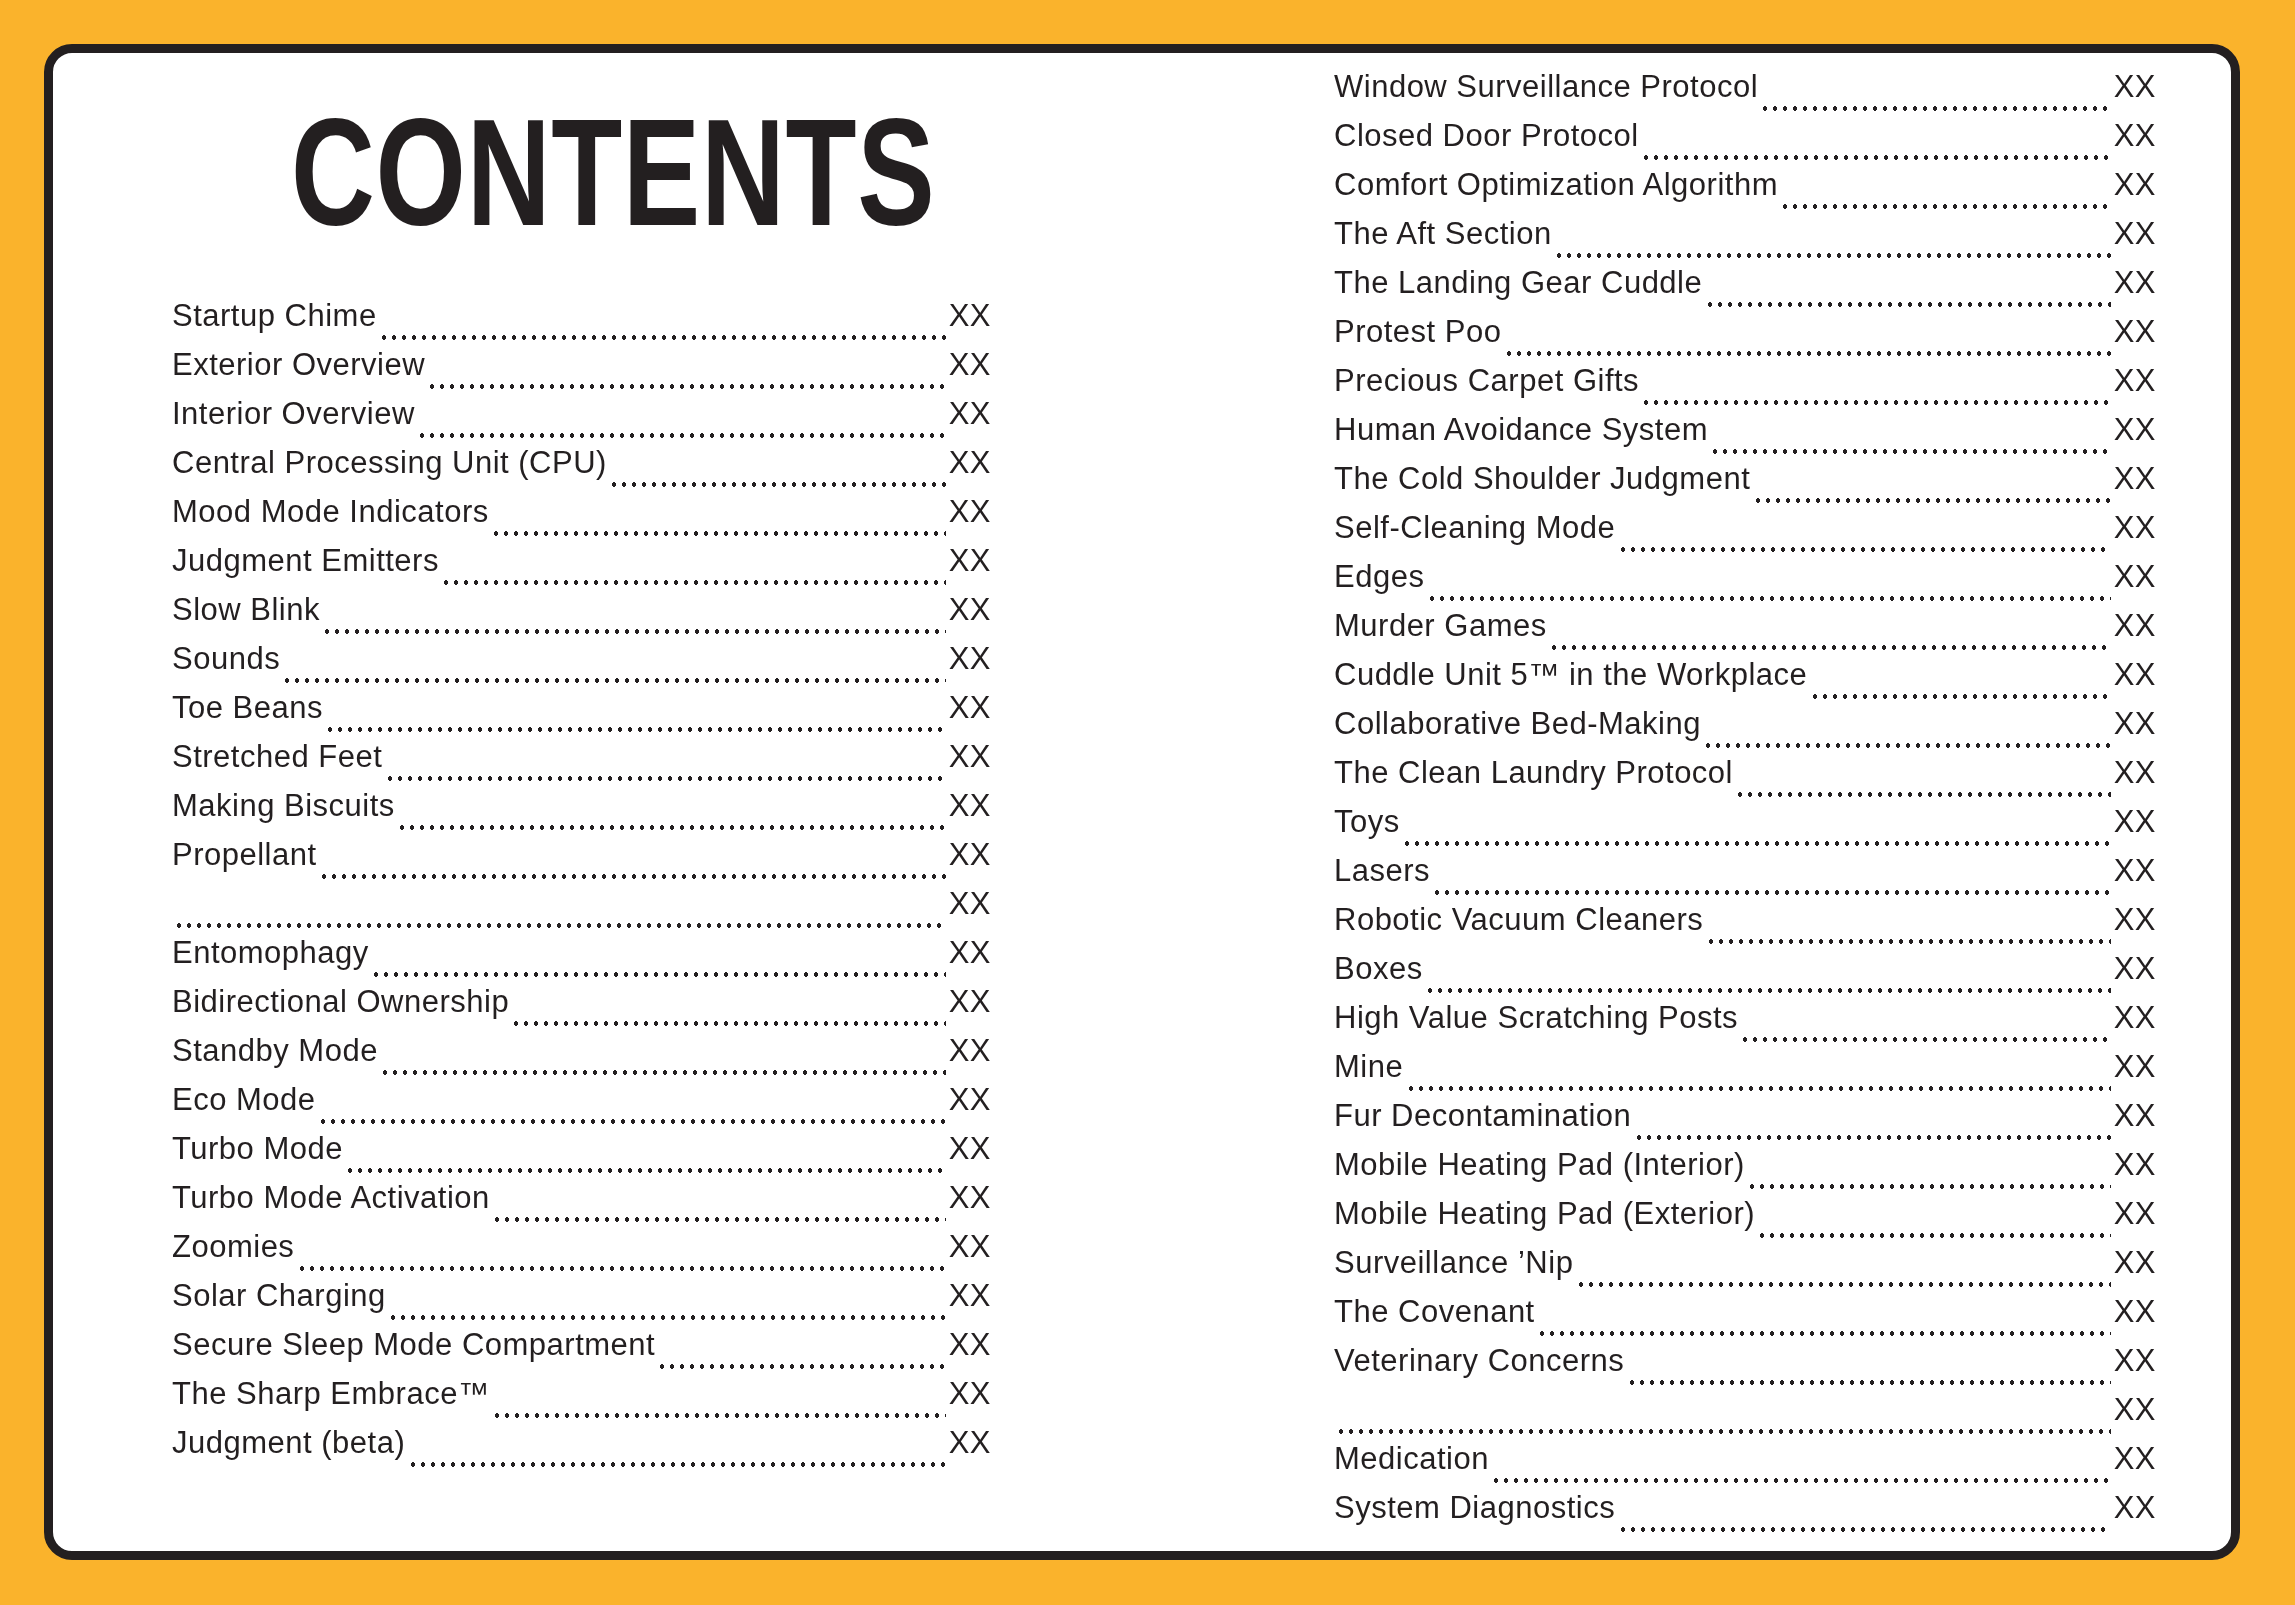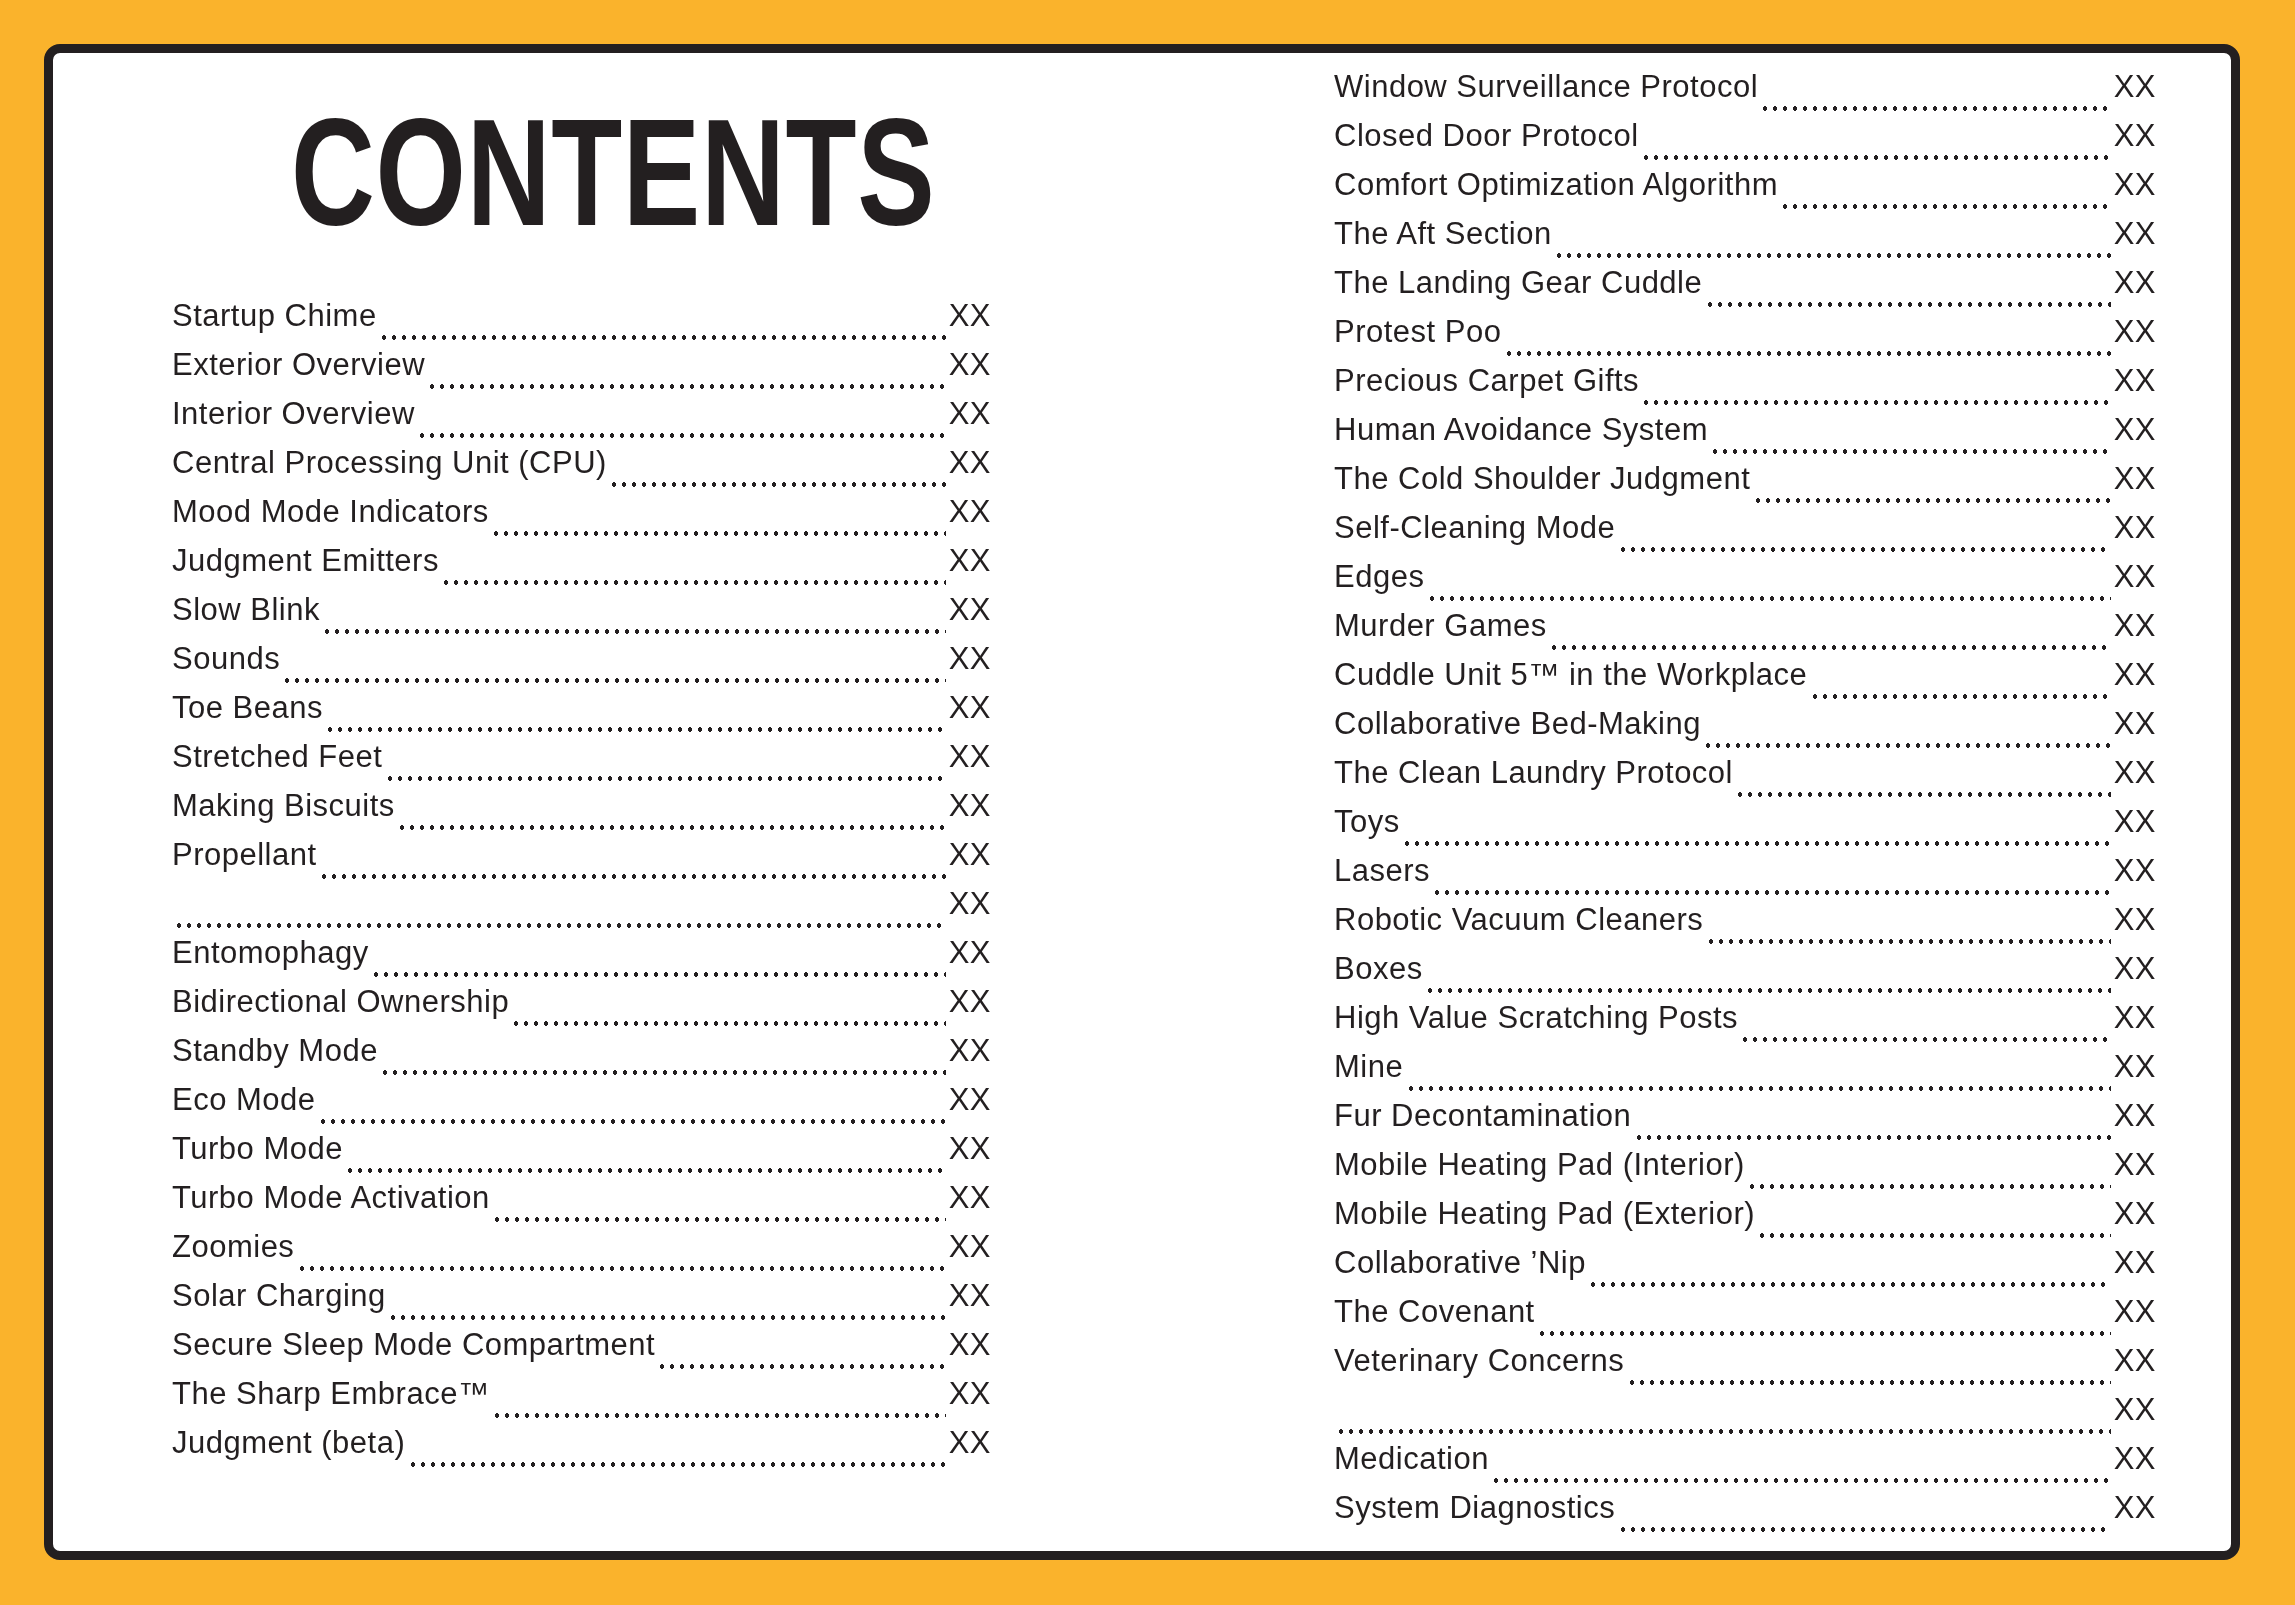--- a/index.html
+++ b/index.html
@@ -20,7 +20,7 @@
     box-sizing: border-box;
     background: var(--paper, #FFFFFF);
     border: 9.2px solid var(--ink, #231F20);
-    border-radius: 16px;
+    border-radius: 28px;
   }
   .title {
     position: absolute;

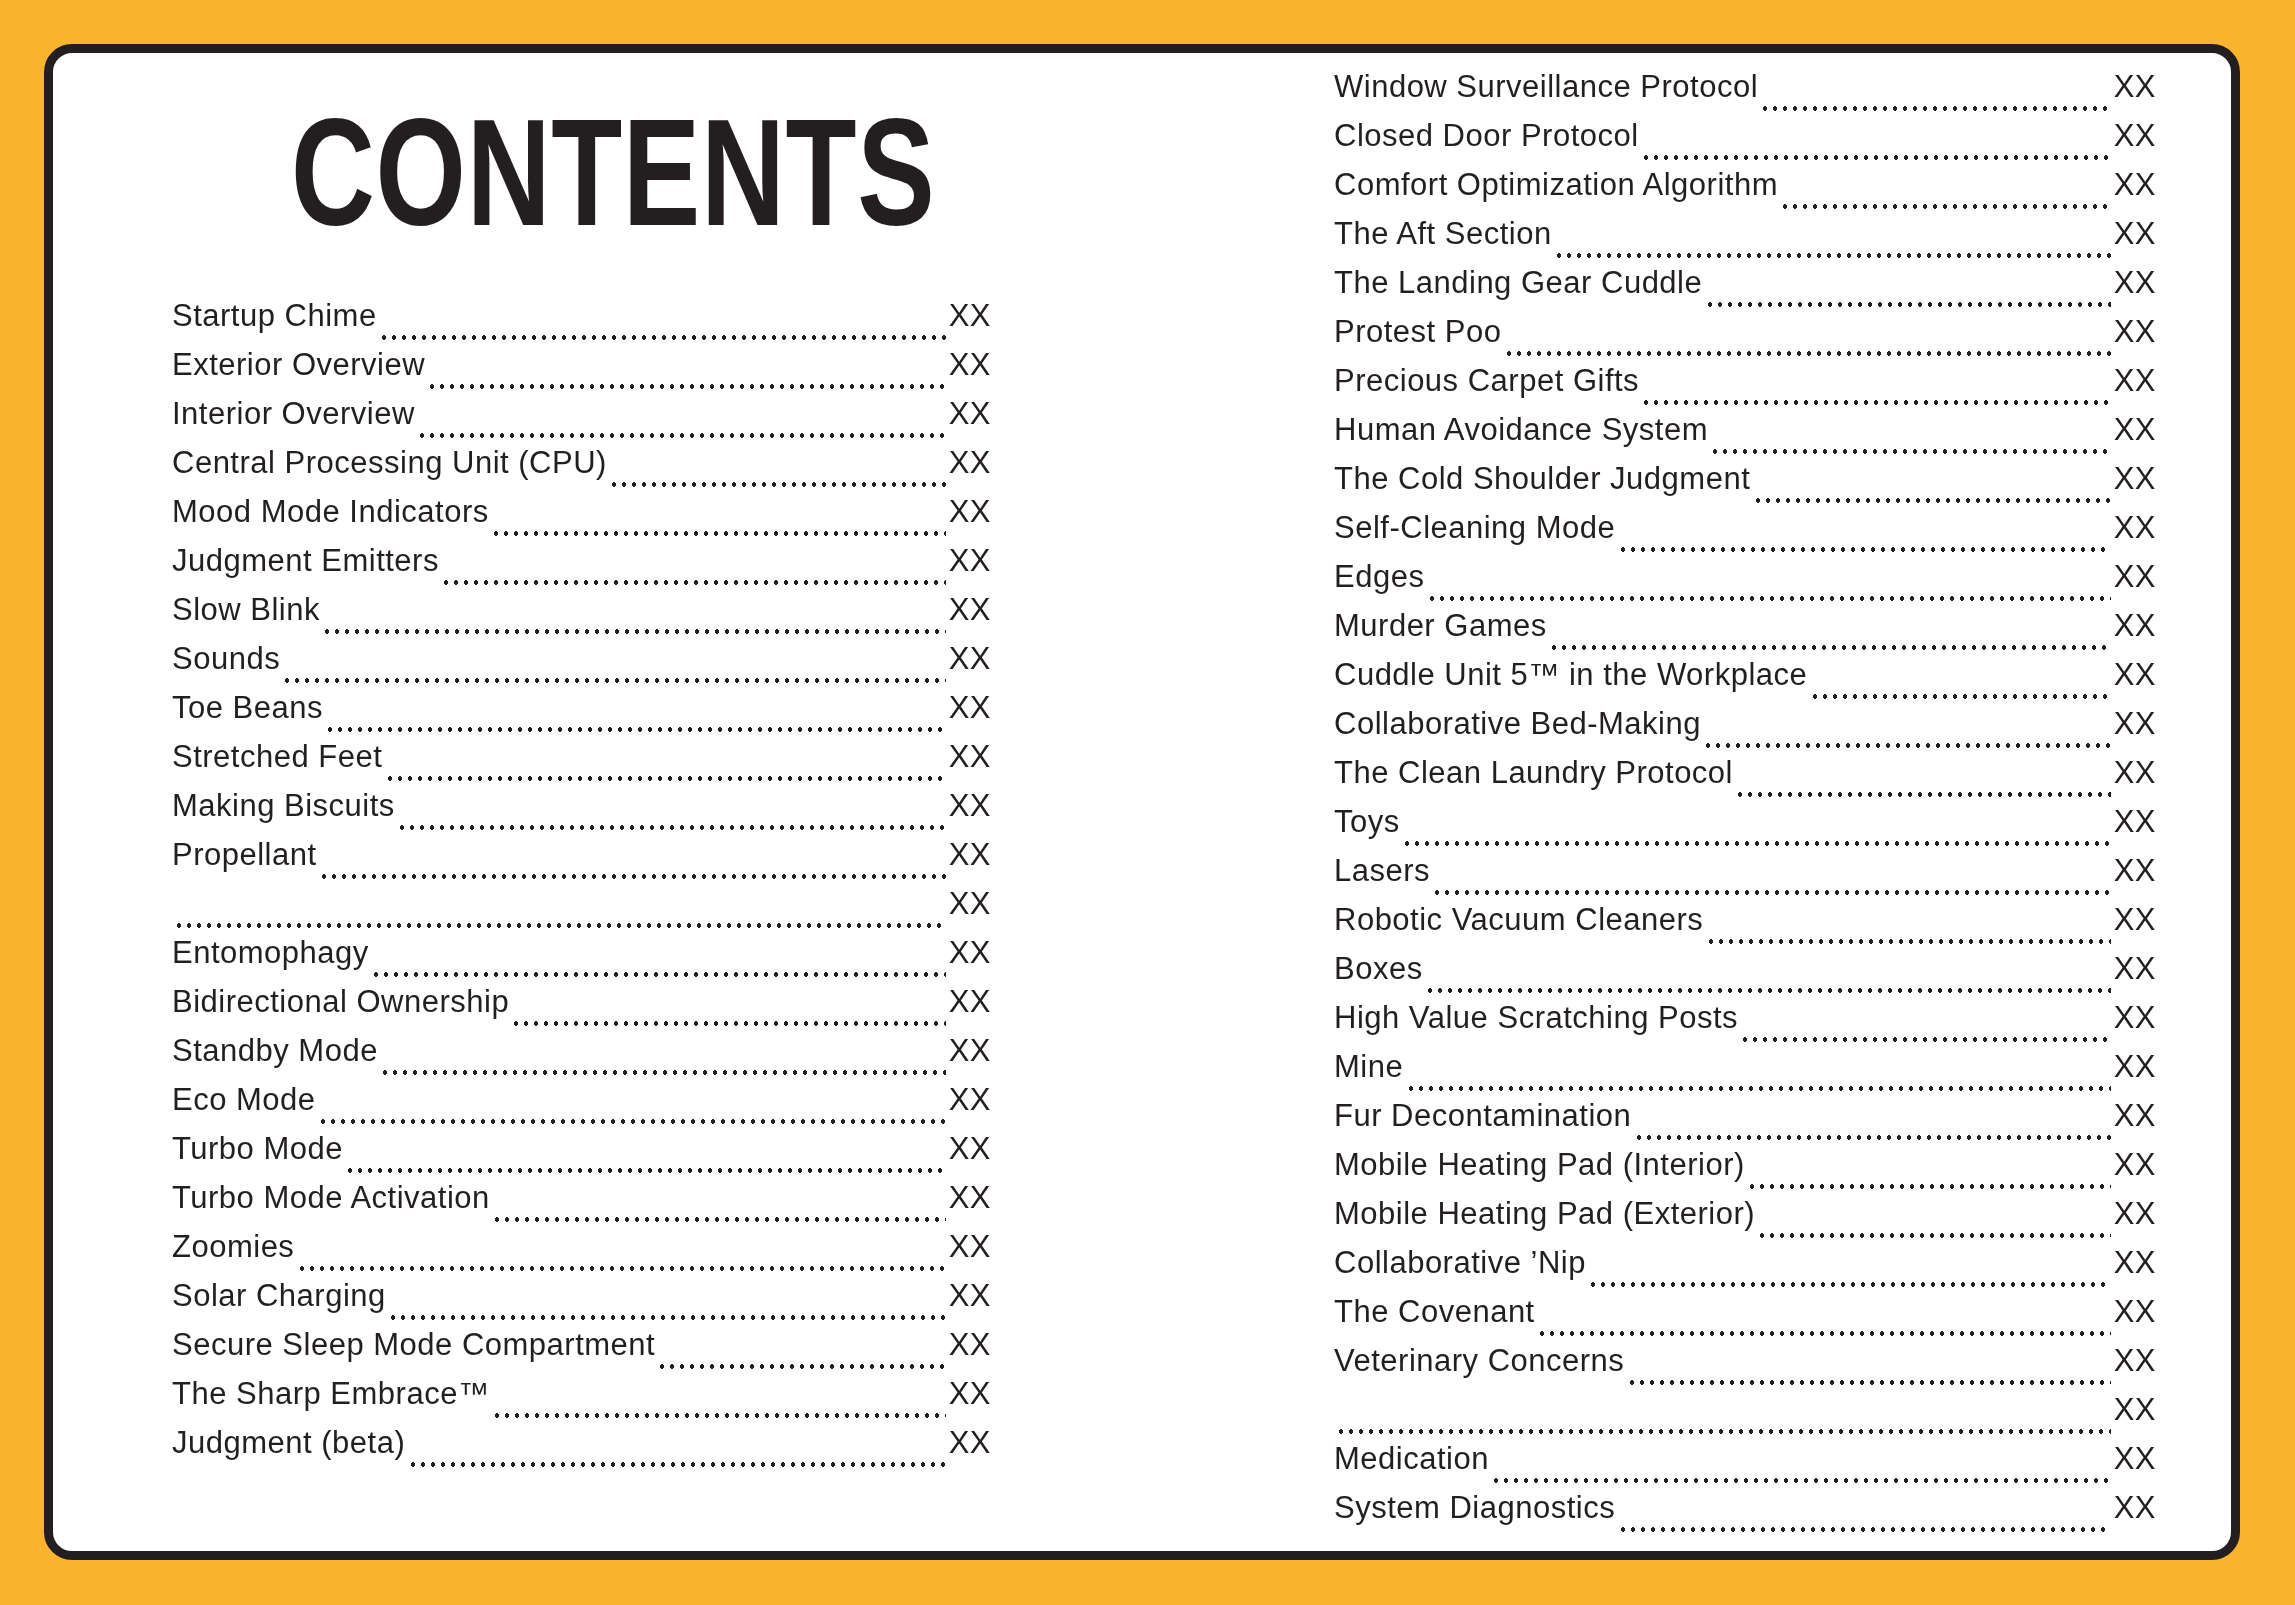--- a/index.html
+++ b/index.html
@@ -320,7 +320,7 @@
         <span class="pageno">XX</span>
       </div>
       <div class="row">
-        <span class="label">Collaborative ’Nip</span>
+        <span class="label">Surveillance ’Nip</span>
         <span class="leader"></span>
         <span class="pageno">XX</span>
       </div>

